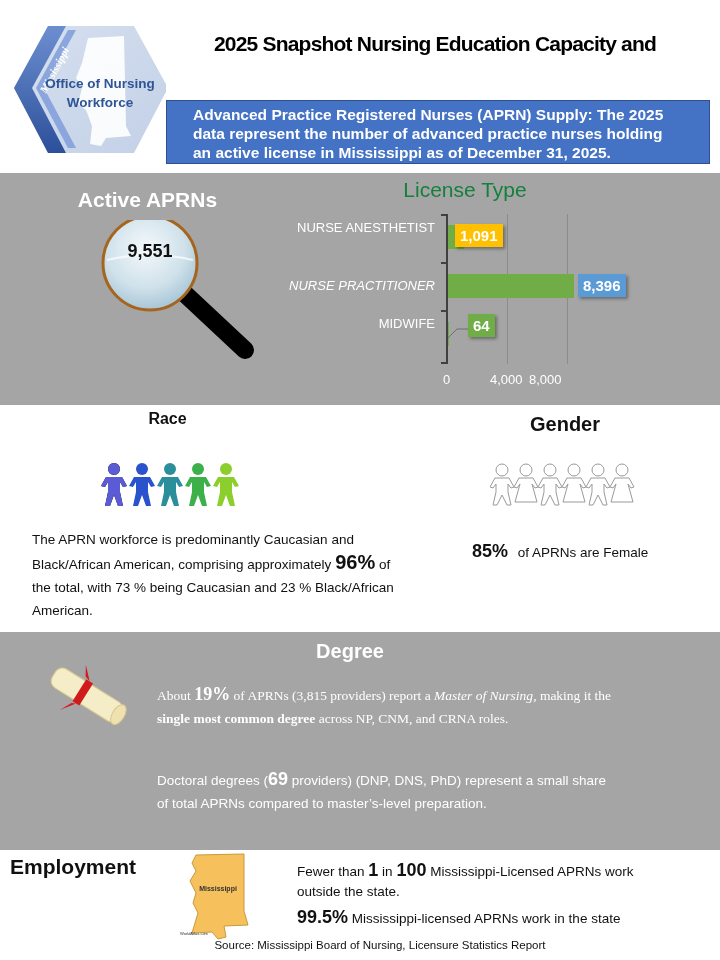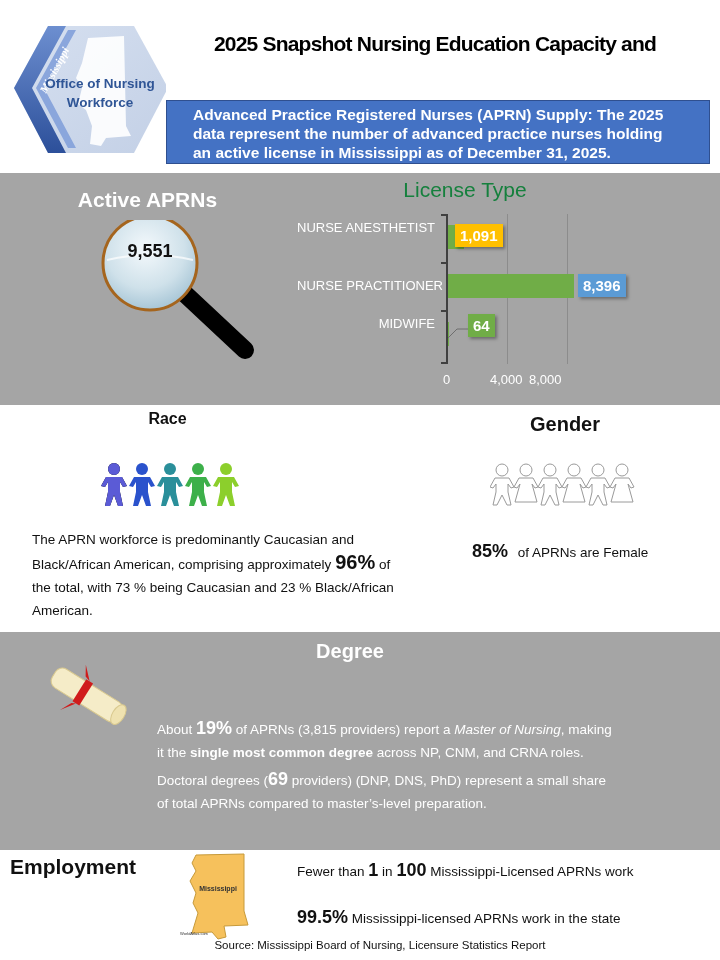--- a/index.html
+++ b/index.html
@@ -106,7 +106,7 @@
 <div class="abs cat-label" style="left:260px; top:218px;">
   <div>NURSE ANESTHETIST</div>
 </div>
-<div class="abs cat-label" style="left:268px; top:276px;">
+<div class="abs cat-label" style="left:260px; top:276px;font-style:italic;">
   <div>NURSE PRACTITIONER</div>
 </div>
 <div class="abs cat-label" style="left:260px; top:314px;">

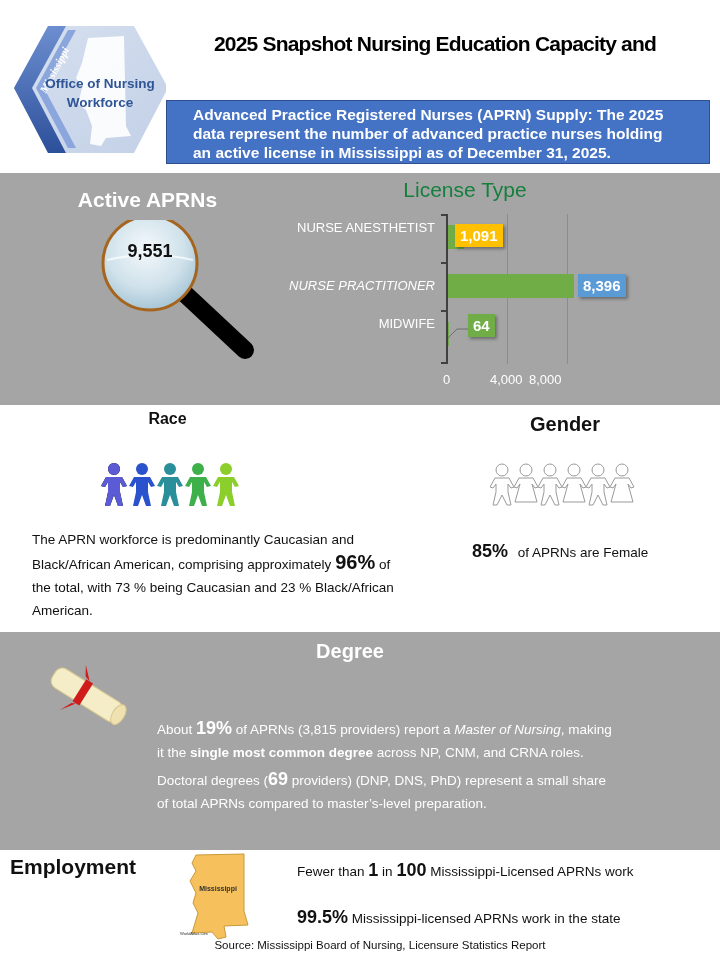--- a/index.html
+++ b/index.html
@@ -190,7 +190,7 @@
     </g>
   </svg>
 </div>
-<div class="abs deg-text" style="top:717px;">
+<div class="abs deg-text" style="top:683px;font-family:Liberation Serif, serif;">
   <span>About</span>
   <span class="big">19%</span>
   <span>of APRNs (3,815 providers) report  a</span>

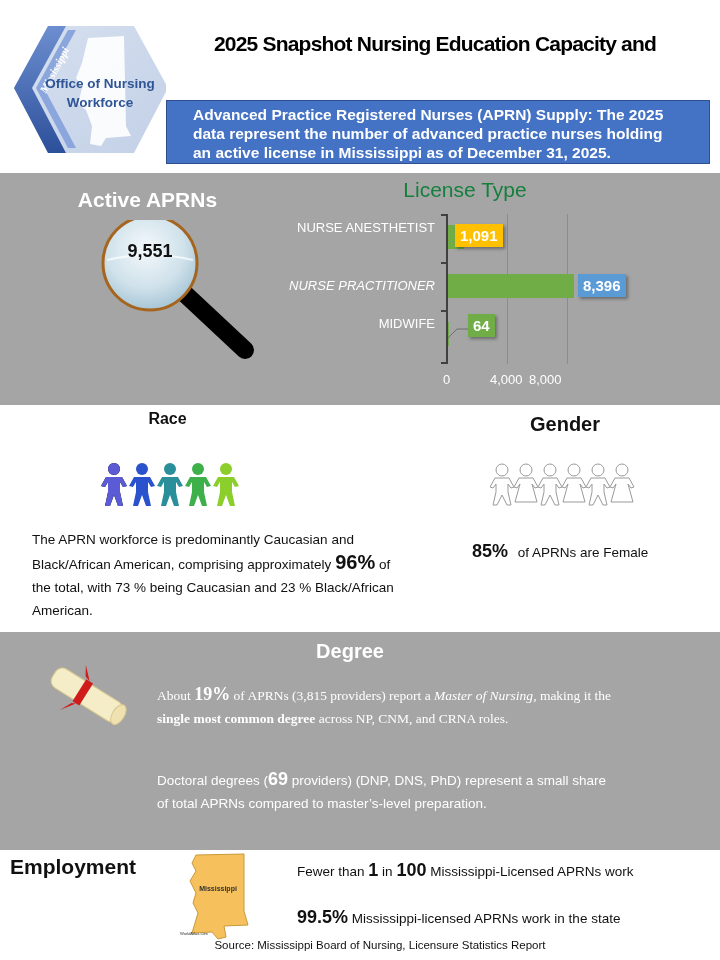--- a/index.html
+++ b/index.html
@@ -217,6 +217,7 @@
   <span>in</span>
   <span class="big">100</span>
   <span>Mississippi-Licensed APRNs work</span>
+  <div style="margin-top:3px;">outside the state.</div>
 </div>
 <div class="abs emp-text" style="top:907px;">
   <span class="big">99.5%</span>

